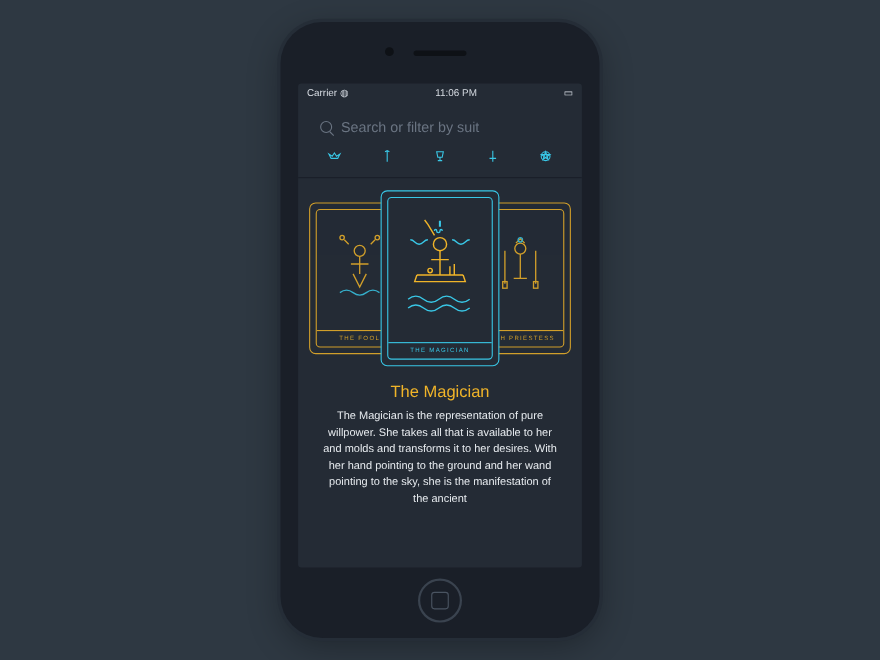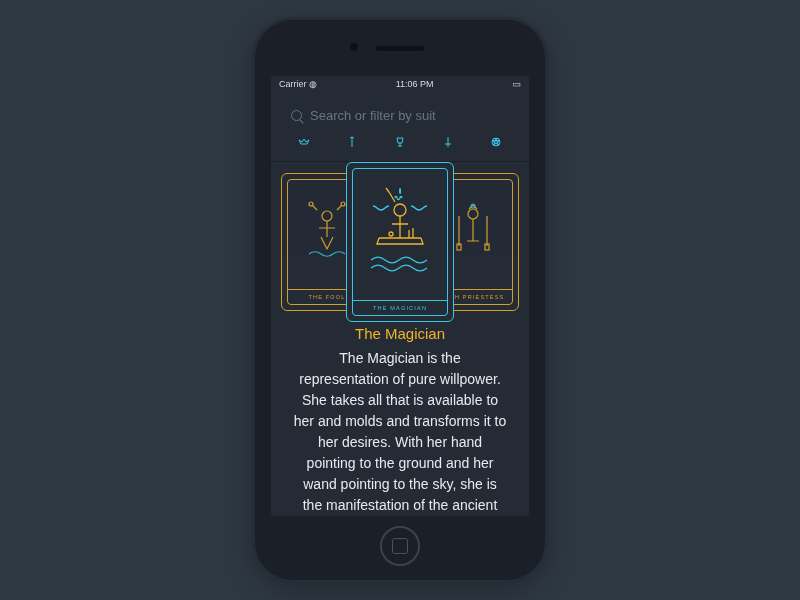--- a/index.html
+++ b/index.html
@@ -35,7 +35,7 @@
 .center .clabel{color:#39c7e6;border-color:#39c7e6}
 .cart{flex:1;display:flex;align-items:center;justify-content:center}
 .cardtitle{text-align:center;color:#f0b429;font-size:15px;font-weight:500;margin:10px 0 6px}
-.desc{font-size:14px;line-height:1.5;text-align:center;color:#e7ebef;padding:0 22px}
+.desc{font-size:10px;line-height:1.5;text-align:center;color:#e7ebef;padding:0 22px}
 </style>
 </head>
 <body>

